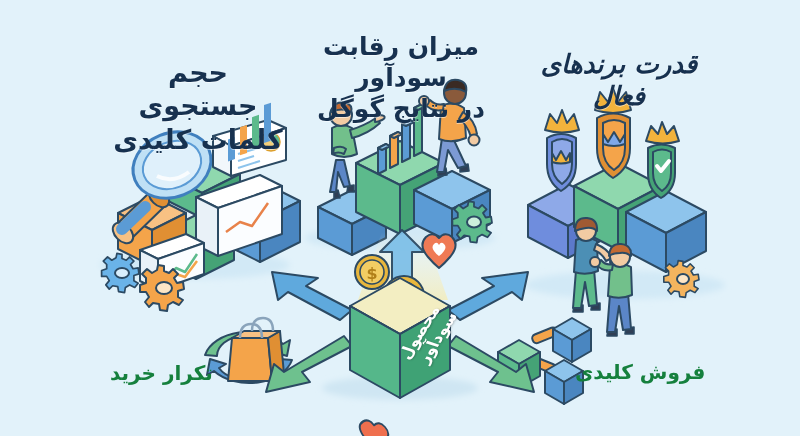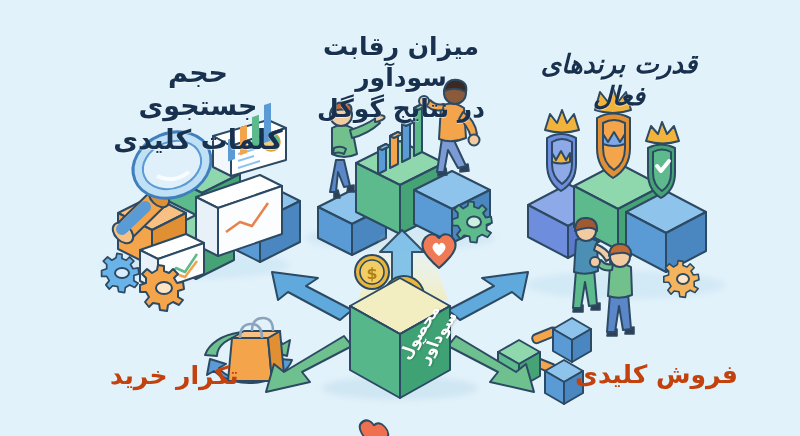--- a/index.html
+++ b/index.html
@@ -25,7 +25,7 @@
   #h-mid{left:286px;top:14px;width:230px;font-size:25px;margin-top:17px;}
   #h-right{left:524px;top:48px;width:190px;font-size:26px;font-style:italic;}
   .lbl{
-    position:absolute;color:#c2410c;font-weight:bold;font-size:25px;
+    position:absolute;color:#15803d;font-weight:bold;font-size:20px;
     direction:rtl;white-space:nowrap;
   }
   #l-repeat{left:110px;top:361px;}

